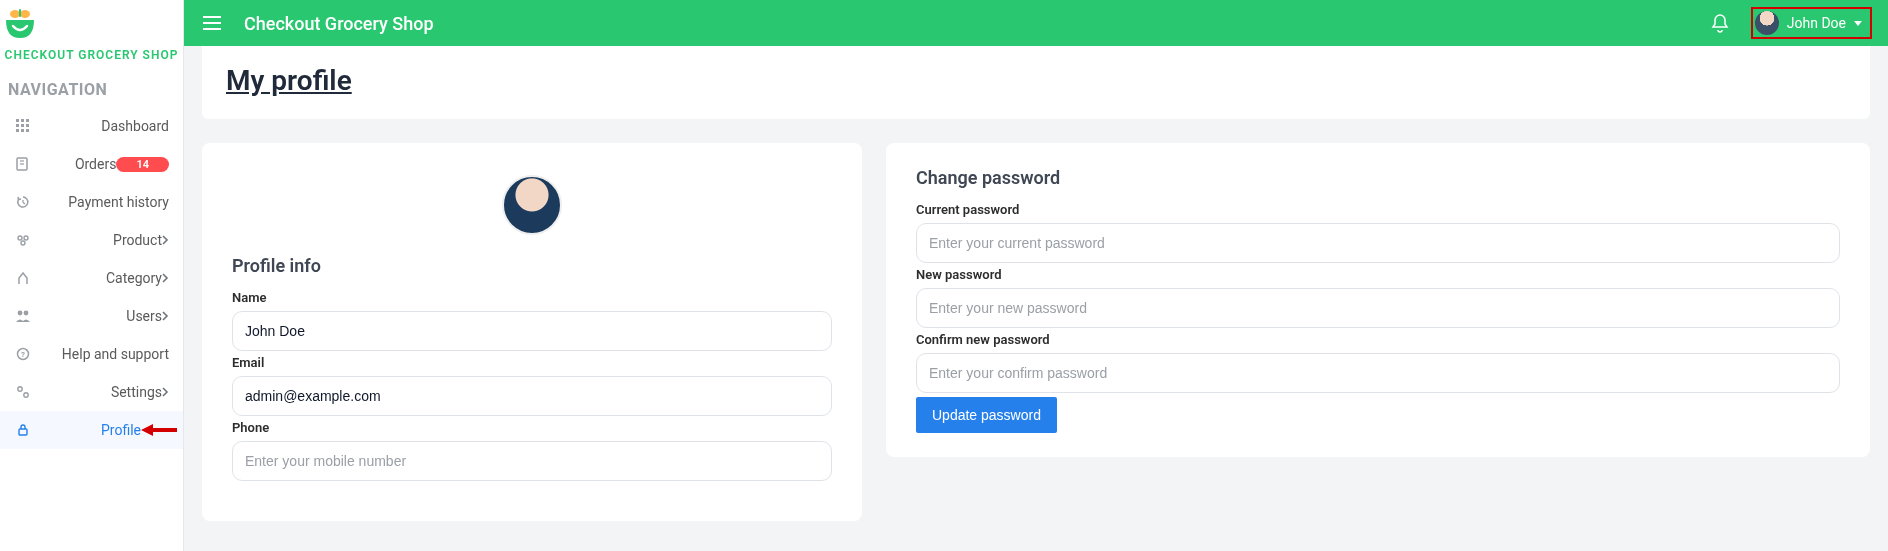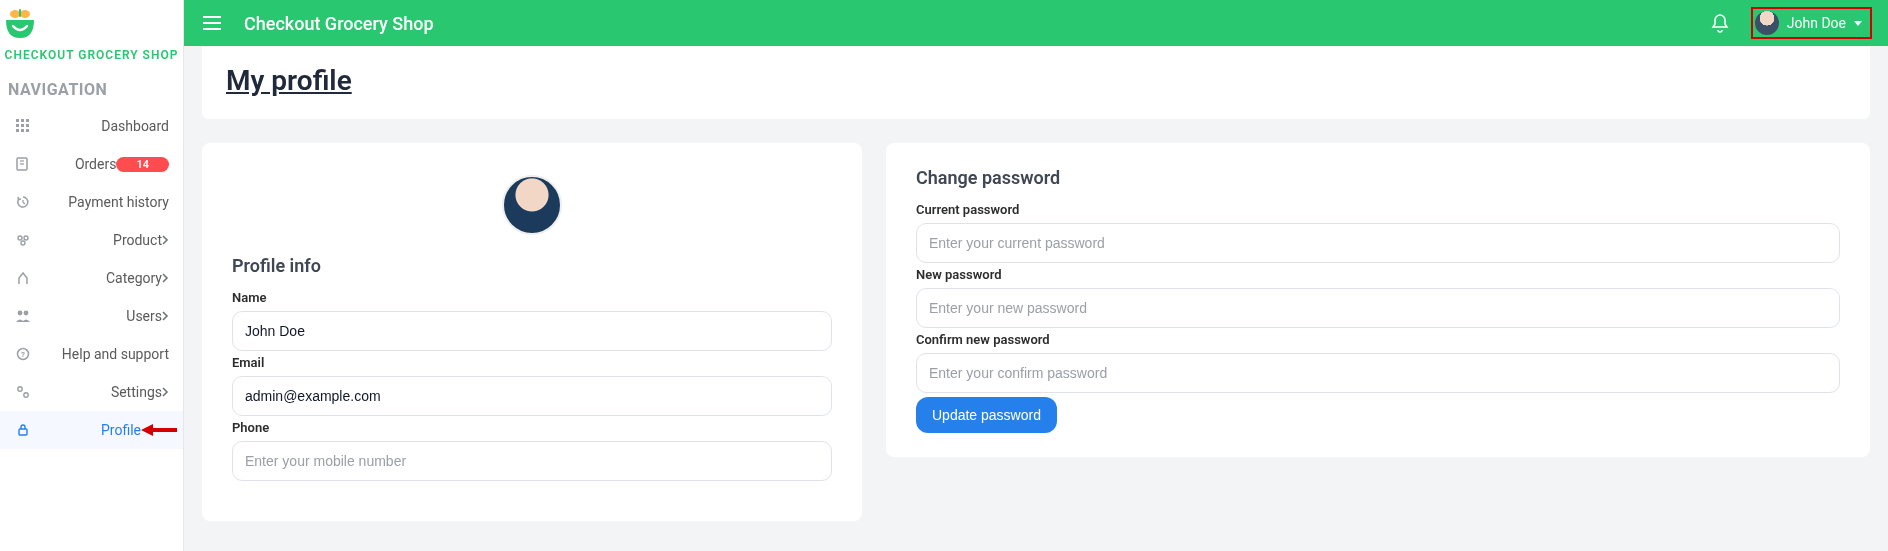--- a/index.html
+++ b/index.html
@@ -71,7 +71,7 @@
   .form-input { width: 100%; height: 40px; border: 1px solid #dfe3e8; border-radius: 10px; padding: 0 12px; font-size: 14px; color: #0f172a; outline: none; }
   .form-input::placeholder { color: #9aa0a6; }
 
-  .btn-primary { background: #2680eb; color: #fff; border: none; border-radius: 12px; padding: 10px 16px; font-size: 14px; cursor: pointer; }
+  .btn-primary { background: #2680eb; color: #fff; border: none; border-radius: 2px; padding: 10px 16px; font-size: 14px; cursor: pointer; }
 
   svg { display: block; }
 </style>

